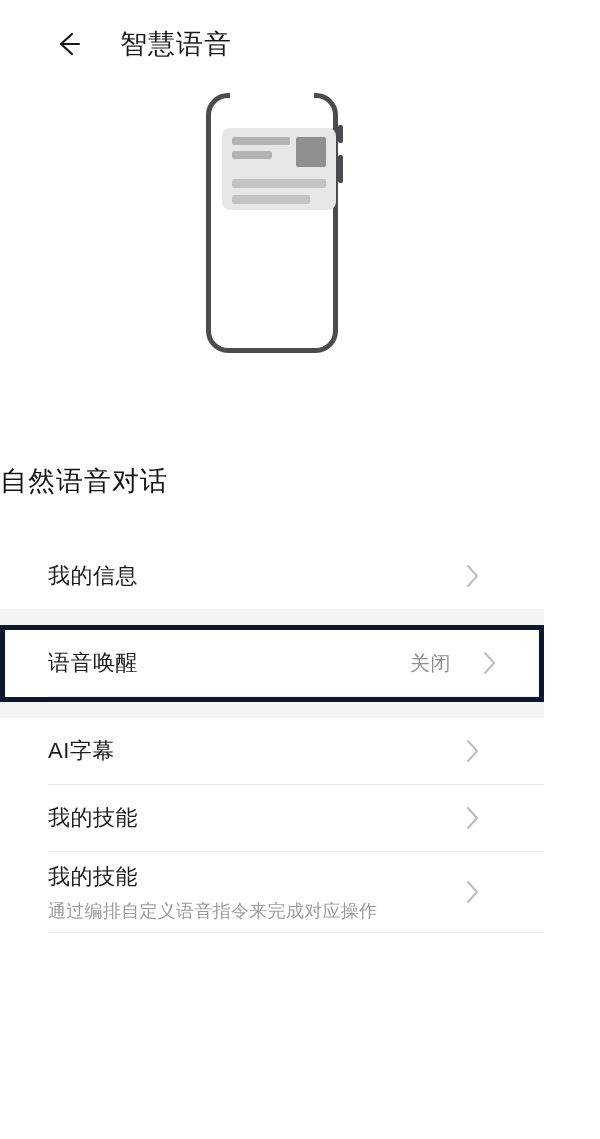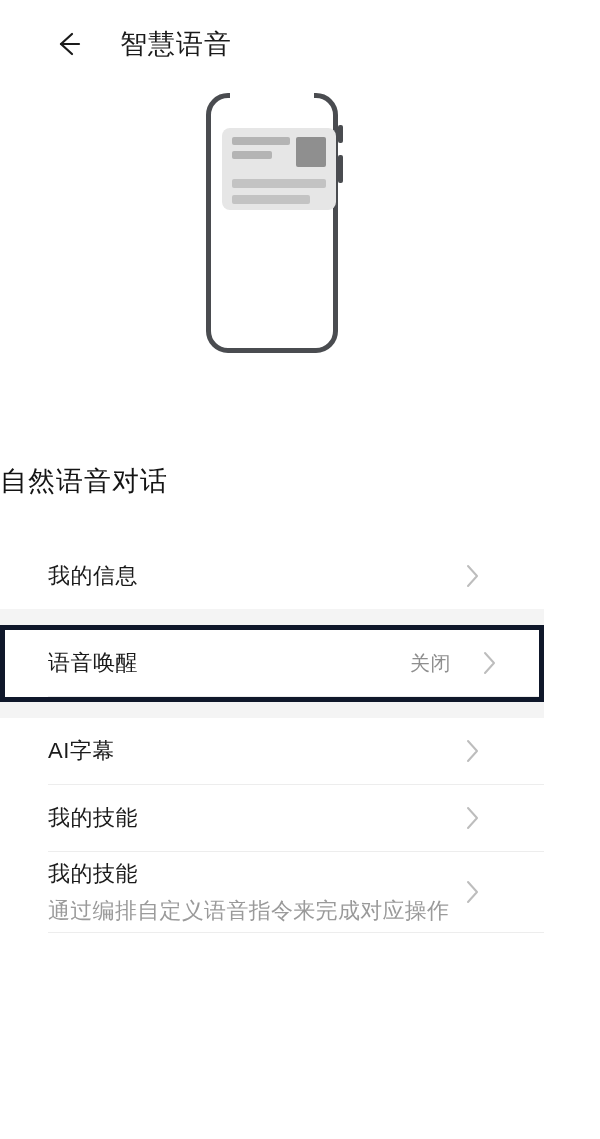--- a/index.html
+++ b/index.html
@@ -102,7 +102,7 @@
   .row.tall { height:80px; align-items:center; }
   .row-left { display:flex; flex-direction:column; justify-content:center; }
   .row-label { font-size:22px; color:#1b1b1b; letter-spacing:0.5px; }
-  .row-desc { font-size:22px; color:#9a9a9a; margin-top:7px; letter-spacing:0.3px; }
+  .row-desc { font-size:18px; color:#9a9a9a; margin-top:7px; letter-spacing:0.3px; }
   .row-right { display:flex; align-items:center; gap:31px; }
   .row-value { font-size:20px; color:#8e8e8e; letter-spacing:0.5px; }
   .chev { display:block; }

